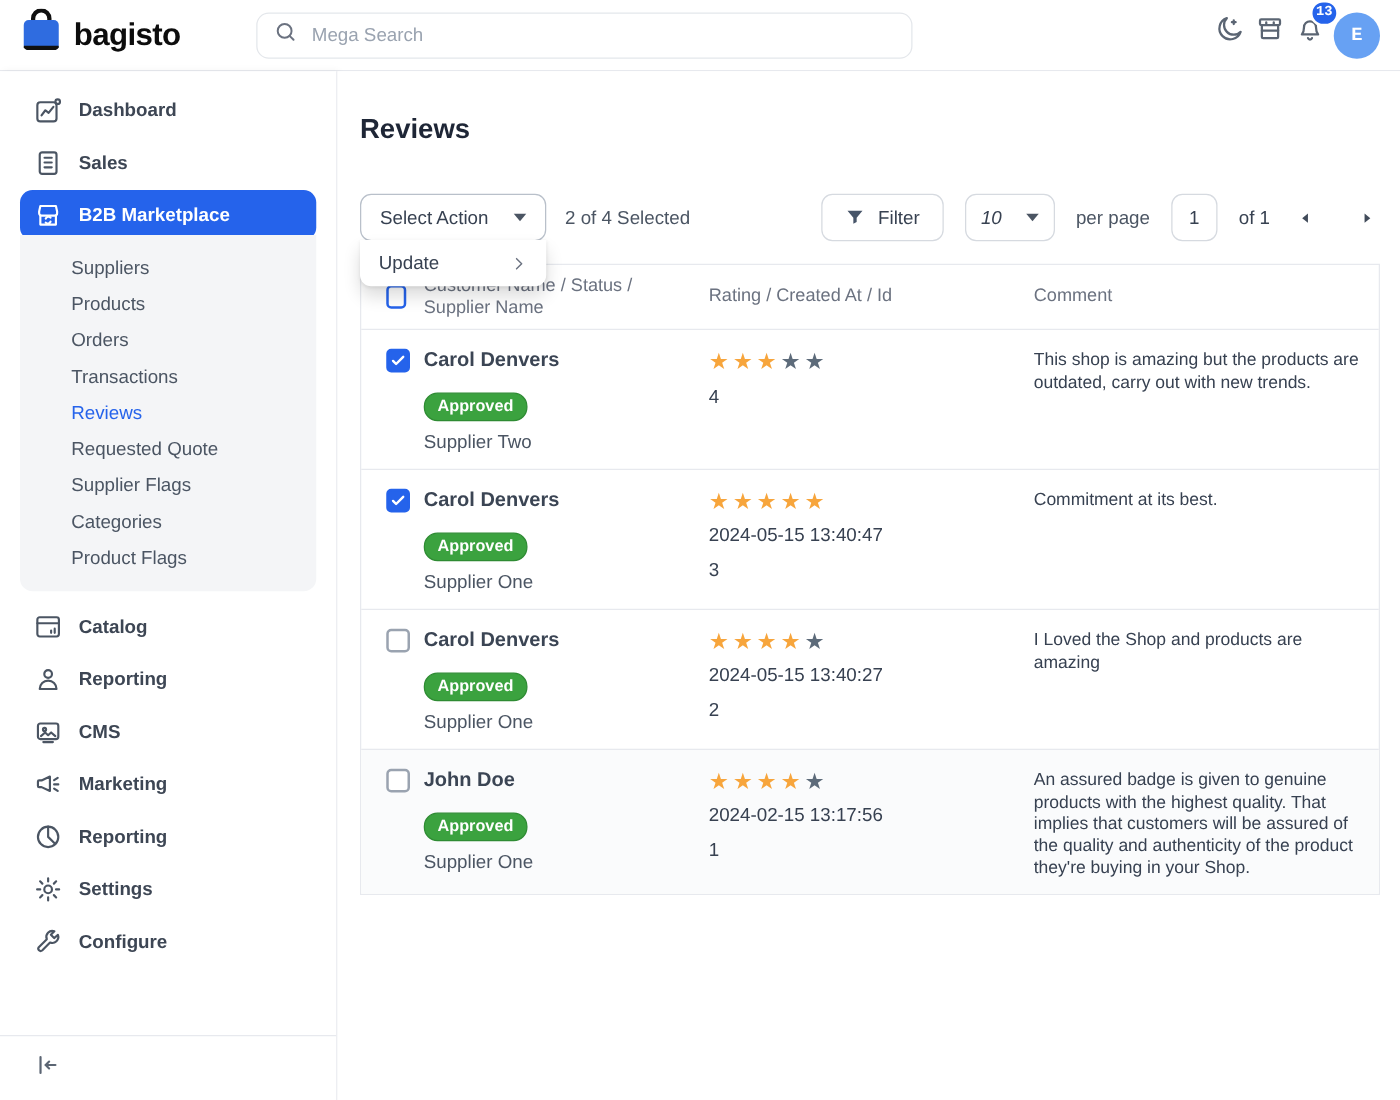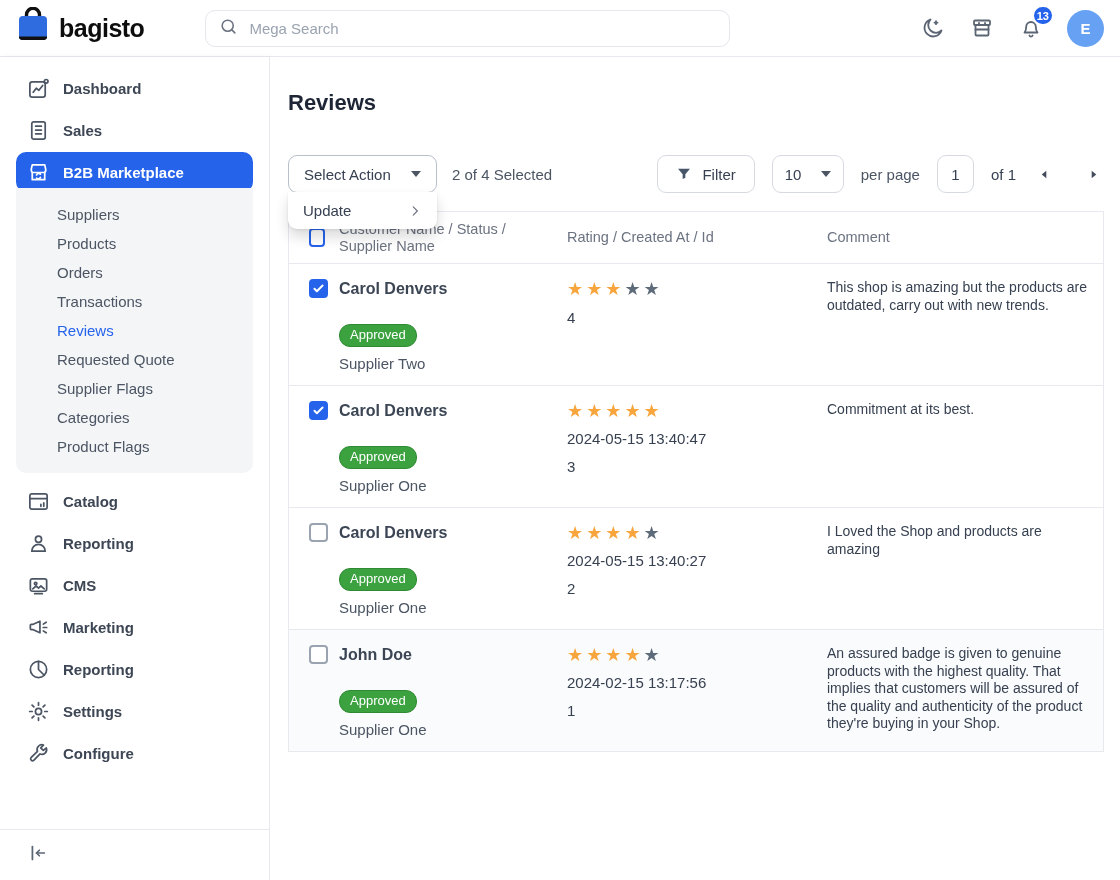--- a/index.html
+++ b/index.html
@@ -16,7 +16,7 @@
   .search input { border:none; outline:none; flex:1; font-size:15px; color:#374151;
     background:transparent; font-family:inherit; }
   .search input::placeholder { color:#9aa3b0; }
-  .top-icons { margin-left:auto; display:flex; align-items:center; gap:23px; }
+  .top-icons { margin-left:auto; display:flex; gap:6px;font-family:Liberation Mono, monospace; }
   .icon-btn { position:relative; width:26px; height:26px; display:flex;
     align-items:center; justify-content:center; cursor:pointer; }
   .noti-badge { position:absolute; top:-10px; right:-10px; min-width:21px; height:21px;

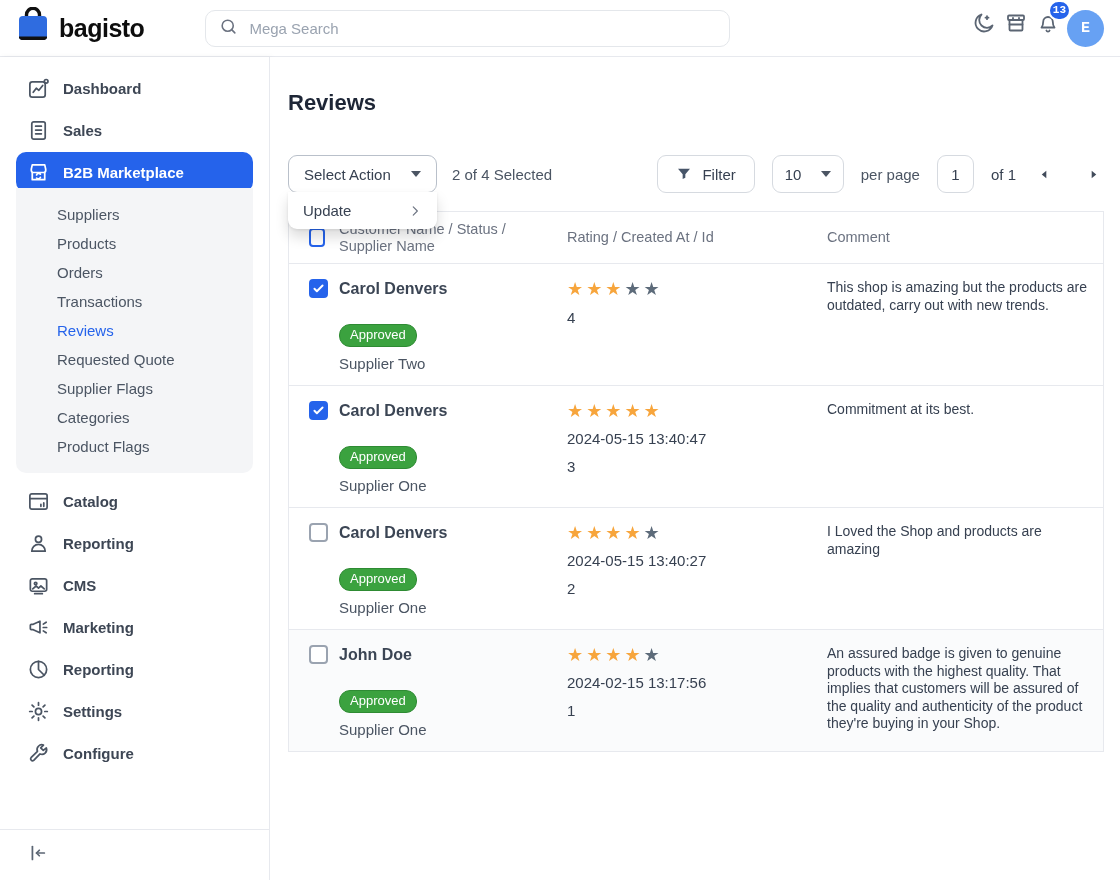--- a/index.html
+++ b/index.html
@@ -68,7 +68,7 @@
     color:#374151; cursor:pointer; }
   .perpage-btn { width:72px; height:38px; border:1px solid #d6dae0; border-radius:9px;
     background:#fff; display:flex; align-items:center; justify-content:space-between;
-    padding:0 12px; font-size:15px; color:#374151; cursor:pointer; }
+    padding:0 12px; font-size:15px; color:#374151; cursor:pointer;font-style:italic; }
   .perpage-label { font-size:15px; color:#4b5563; }
   .page-input { width:37px; height:38px; border:1px solid #d6dae0; border-radius:9px;
     text-align:center; font-size:15px; color:#374151; outline:none; font-family:inherit; }

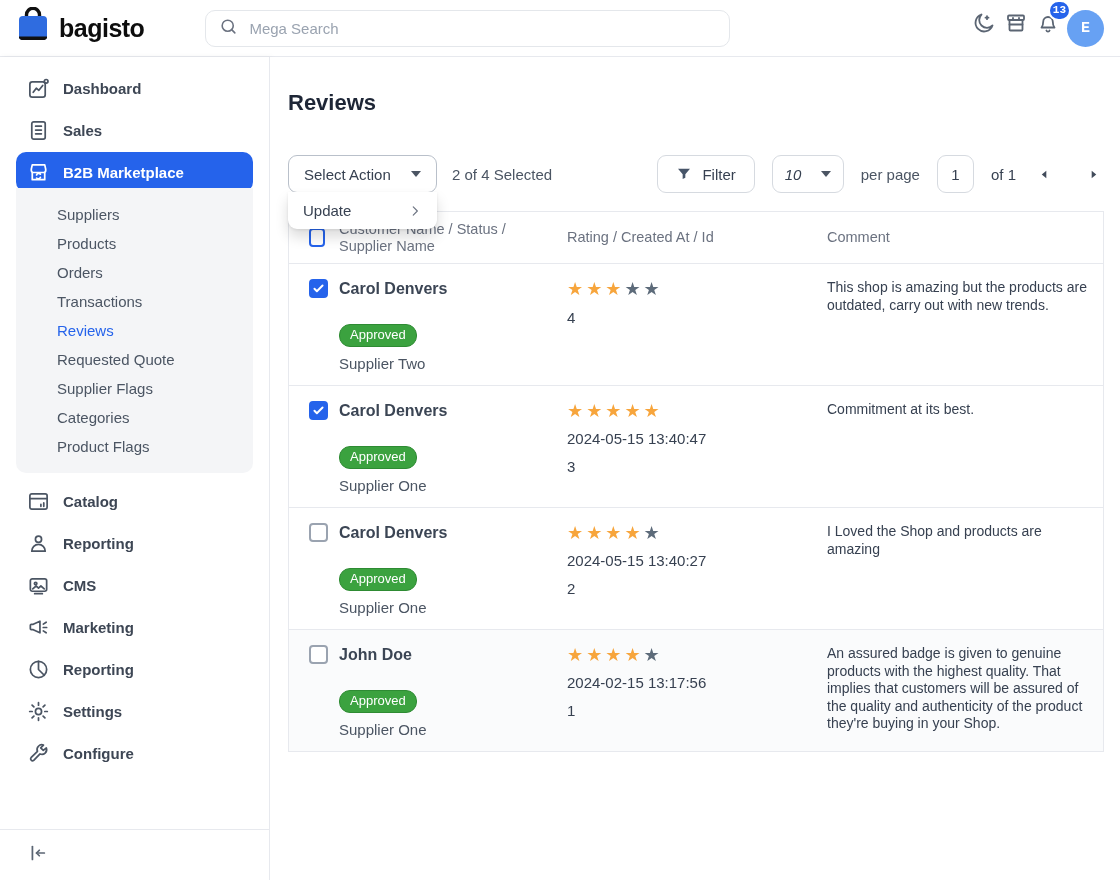--- a/index.html
+++ b/index.html
@@ -93,8 +93,8 @@
   .cbx.checked { background:var(--accent); border-color:var(--accent); }
   .cbx.partial { border-color:var(--accent); }
   .cust-name { font-size:16px; font-weight:bold; color:#3b4554; line-height:20px; }
-  .status-badge { display:inline-block; margin-top:25px; background:var(--green);
-    border:1px solid #2e8b33; color:#fff; font-size:13px; font-weight:normal;
+  .status-badge { display:inline-block; margin-top:15px; background:var(--green);
+    border:1px solid #2e8b33; color:#fff; font-size:13px; font-weight:bold;
     padding:2px 10px 3px; border-radius:11px; line-height:16px; }
   .supplier-name { margin-top:7px; font-size:15px; color:#4b5563; line-height:19px; }
   .stars { font-size:18px; line-height:20px; letter-spacing:3px; }

